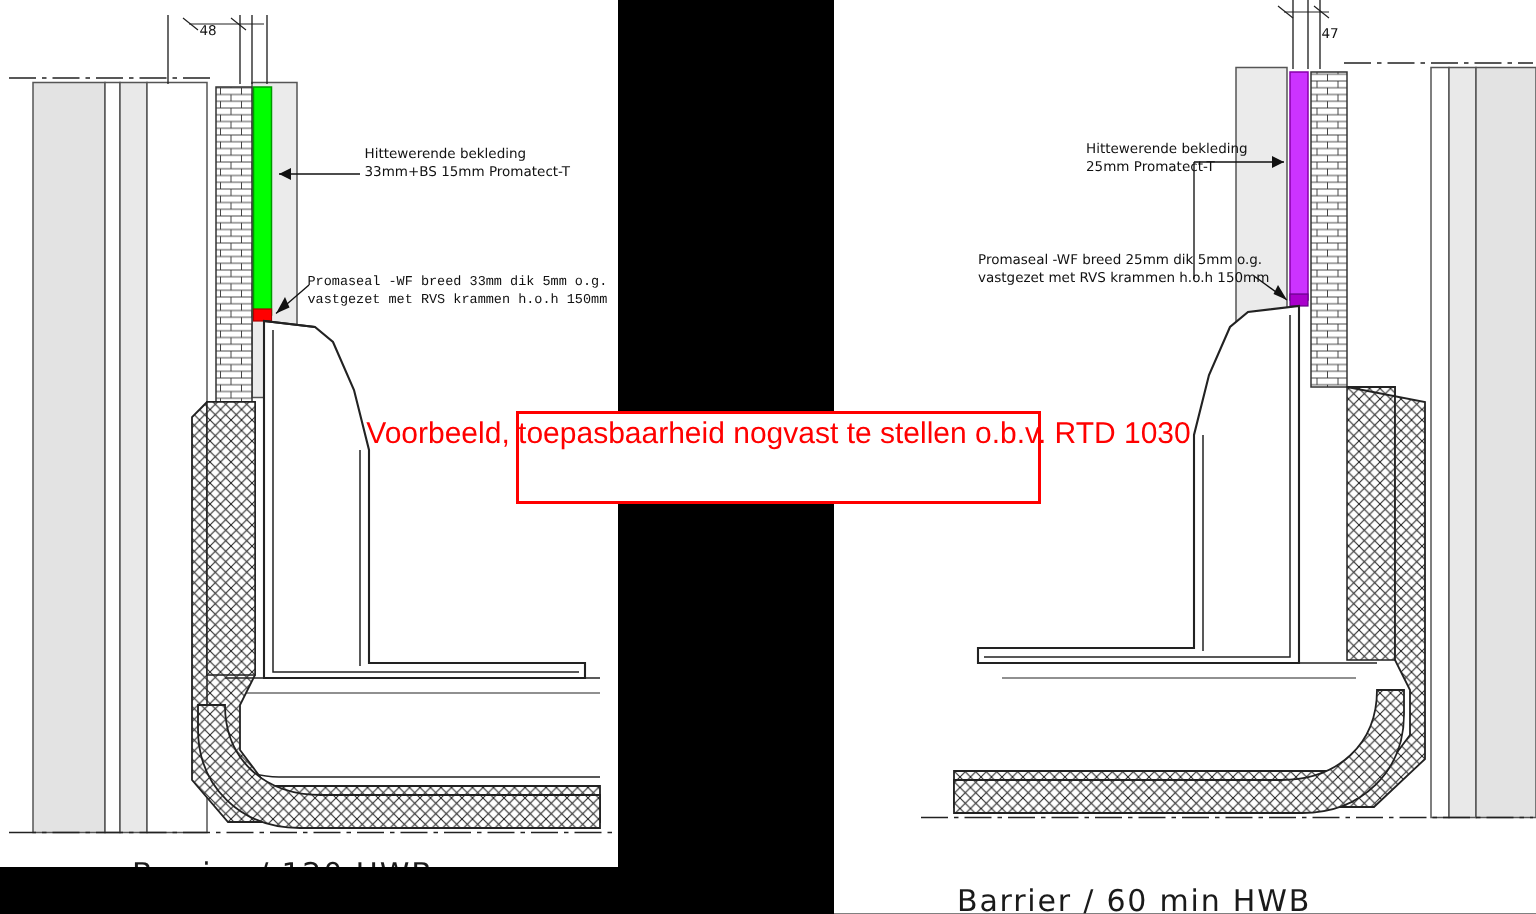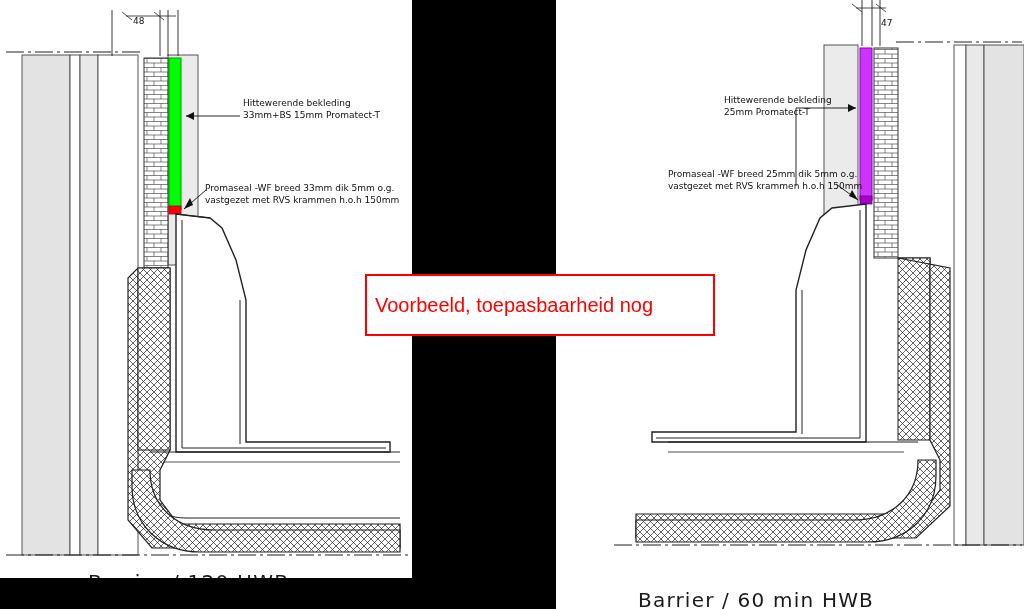--- a/index.html
+++ b/index.html
@@ -86,7 +86,7 @@
   #ann-l1 { left: 243px; top: 97px; }
   #ann-l2 { left: 205px; top: 182px; }
   #ann-r1 { left: 724px; top: 94px; }
-  #ann-r2 { left: 652px; top: 168px; margin-left: 16px; }
+  #ann-r2 { left: 652px; top: 168px; }
   .dimtxt {
     position: absolute;
     font-family: "DejaVu Sans", sans-serif;

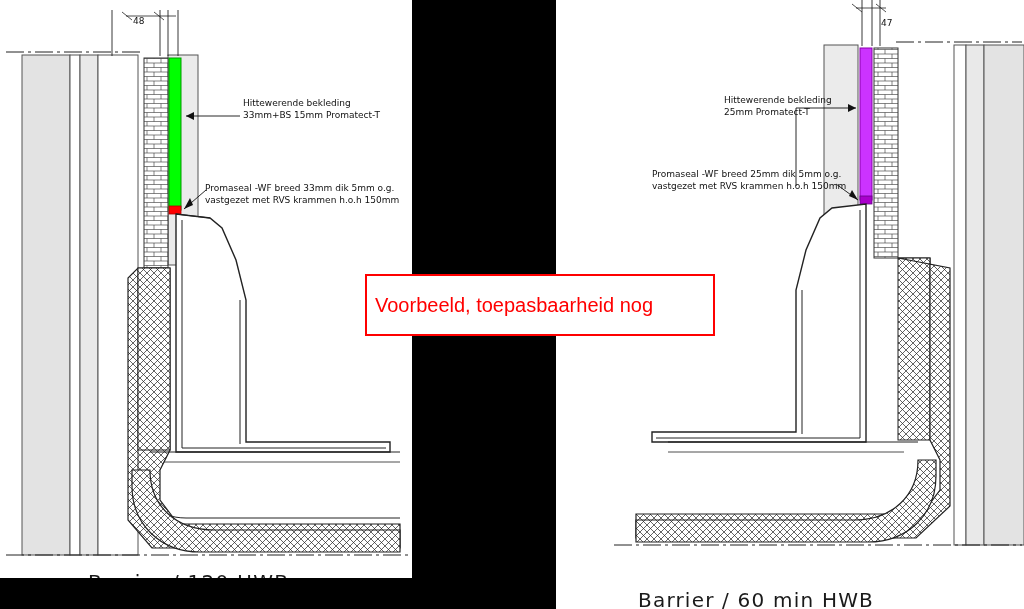--- a/index.html
+++ b/index.html
@@ -84,7 +84,7 @@
     white-space: nowrap;
   }
   #ann-l1 { left: 243px; top: 97px; }
-  #ann-l2 { left: 205px; top: 182px; }
+  #ann-l2 { left: 205px; top: 182px; font-family: Liberation Mono, monospace; }
   #ann-r1 { left: 724px; top: 94px; }
   #ann-r2 { left: 652px; top: 168px; }
   .dimtxt {

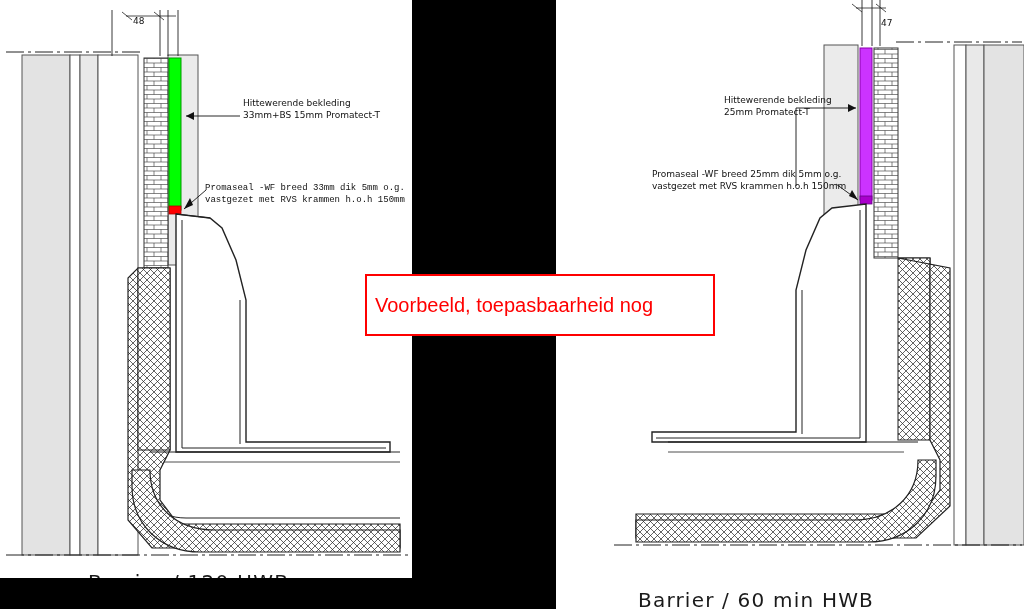--- a/index.html
+++ b/index.html
@@ -63,10 +63,8 @@
     background: #ffffff;
     box-sizing: border-box;
     display: flex;
-    flex-direction: column;
     justify-content: center;
     padding: 0 8px;
-    margin-left: 21px;
   }
   #warning-box .wline {
     color: #ff0000;

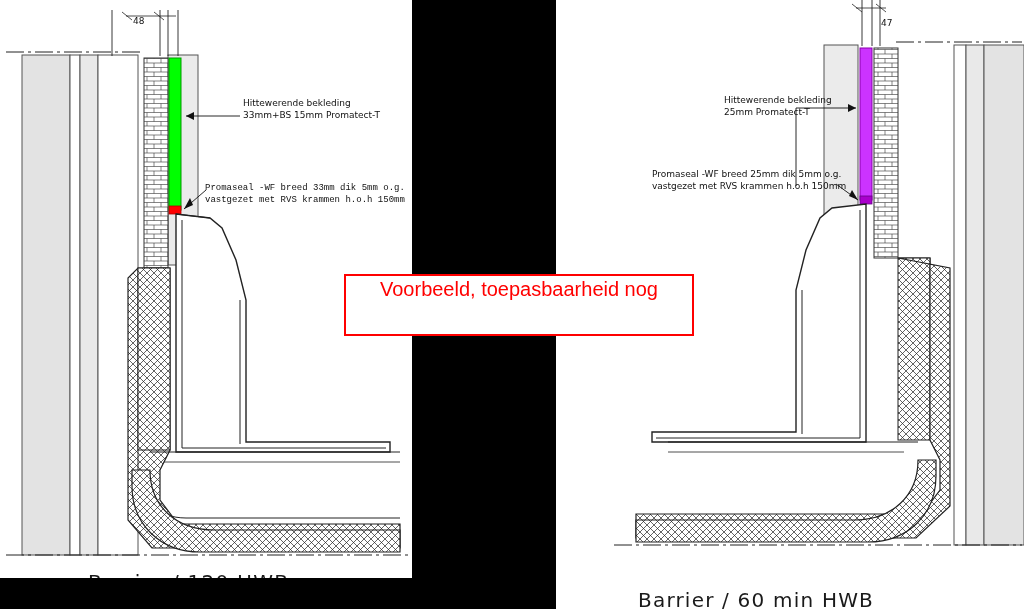--- a/index.html
+++ b/index.html
@@ -245,6 +245,7 @@
 
 <div id="warning-box">
   <div class="wline">Voorbeeld, toepasbaarheid nog</div>
+  <div class="wline">vast te stellen o.b.v. RTD 1030</div>
 </div>
 
 </body></html>

